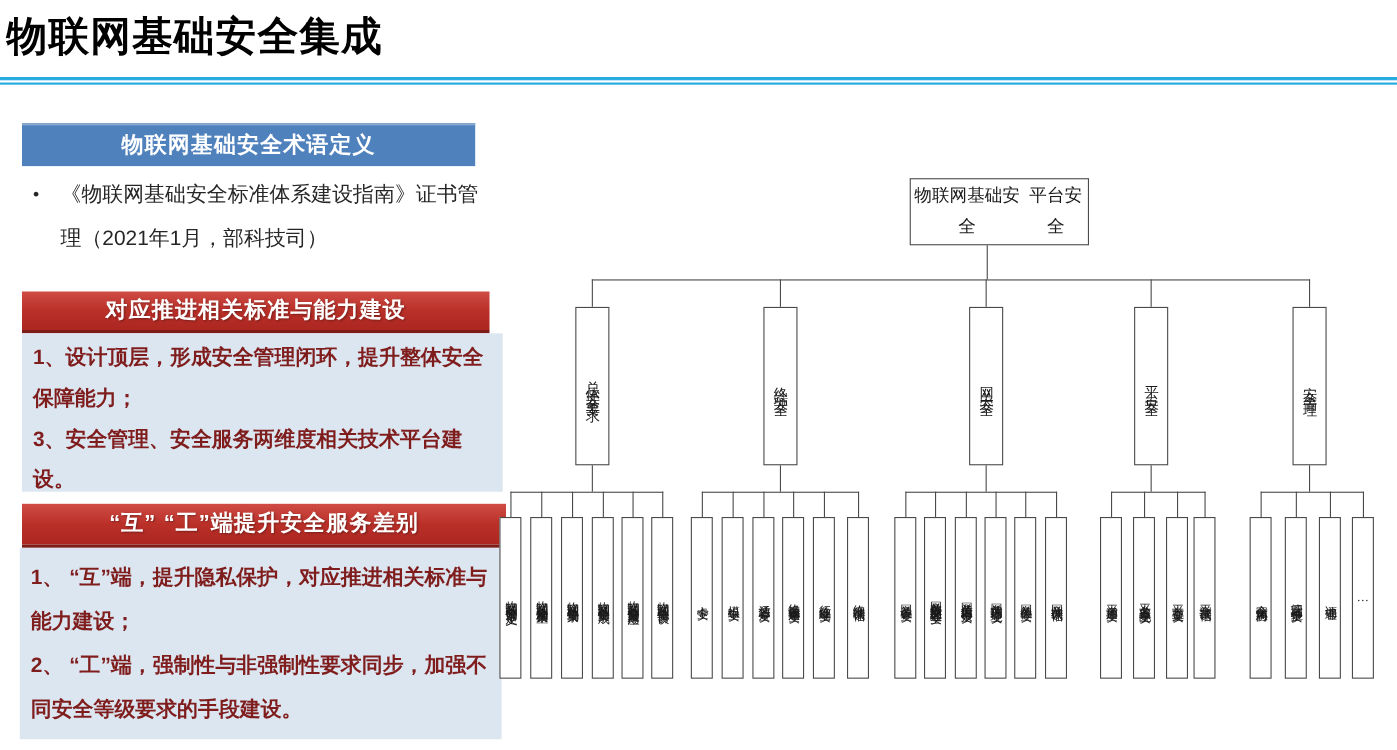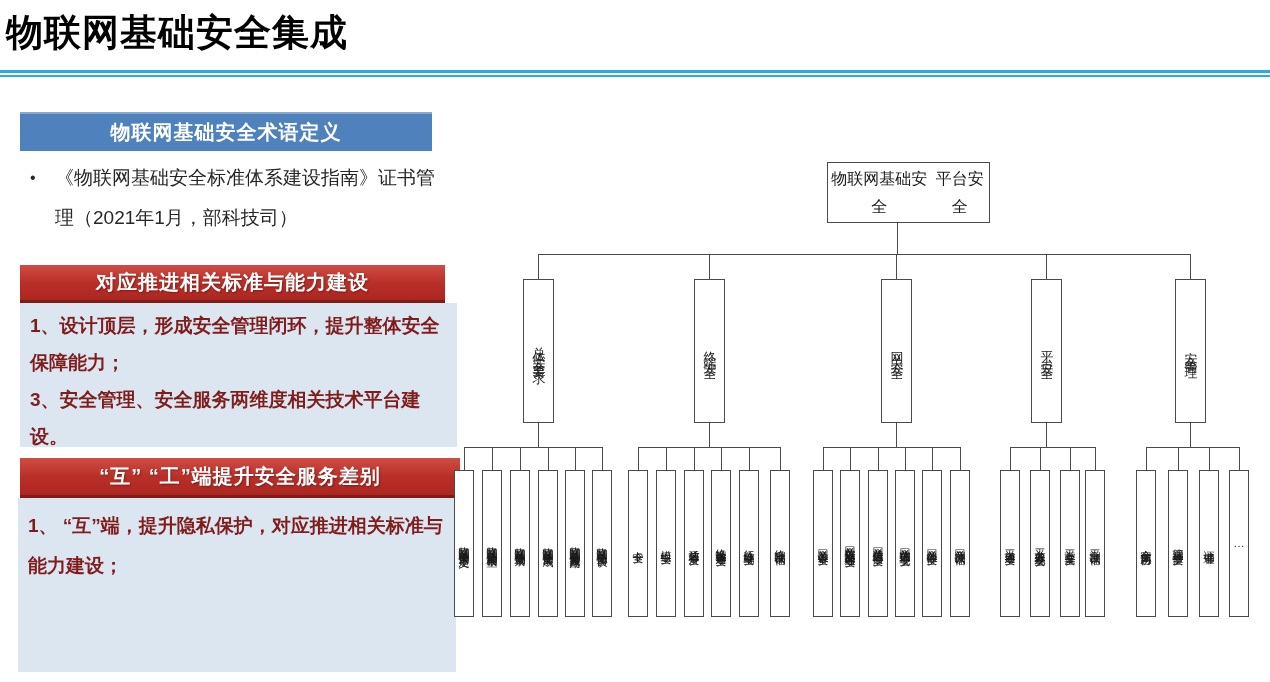--- a/index.html
+++ b/index.html
@@ -73,6 +73,7 @@
 <div class="red-hd s2">“互” “工”端提升安全服务差别</div>
 <div class="panel p2">
   <p>1、 “互”端，提升隐私保护，对应推进相关标准与能力建设；</p>
+  <p>2、 “工”端，强制性与非强制性要求同步，加强不同安全等级要求的手段建设。</p>
 </div>
 
 <div class="tree-box root">

